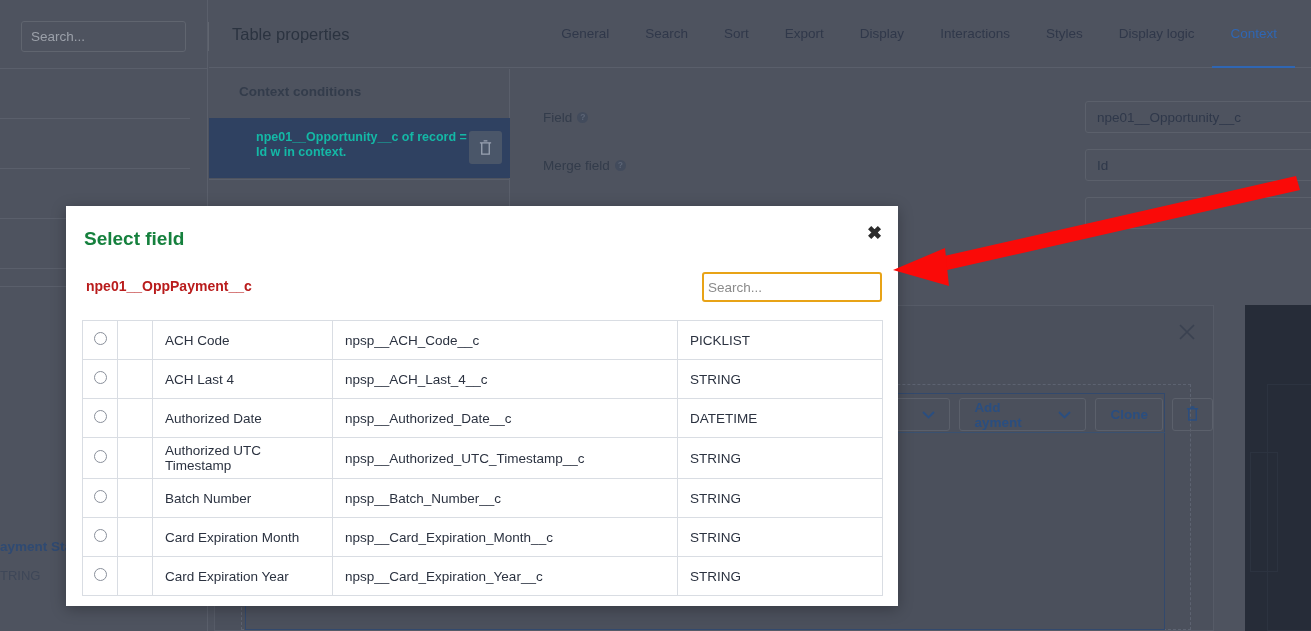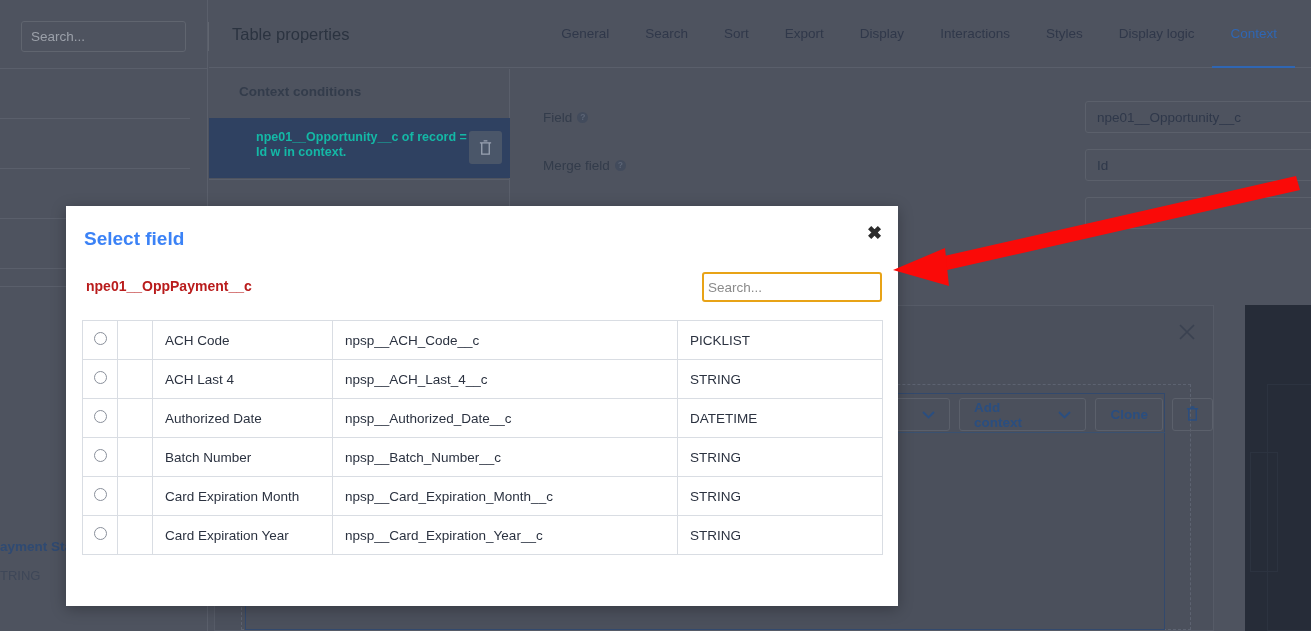--- a/index.html
+++ b/index.html
@@ -162,7 +162,7 @@
   }
   .modal-title {
     position: absolute; left: 18px; top: 22px;
-    font-size: 19px; color: #3b82f6; font-weight: 700;
+    font-size: 19px; color: #15803d; font-weight: 700;
   }
   .modal-close {
     position: absolute; right: 16px; top: 18px; font-size: 18px;

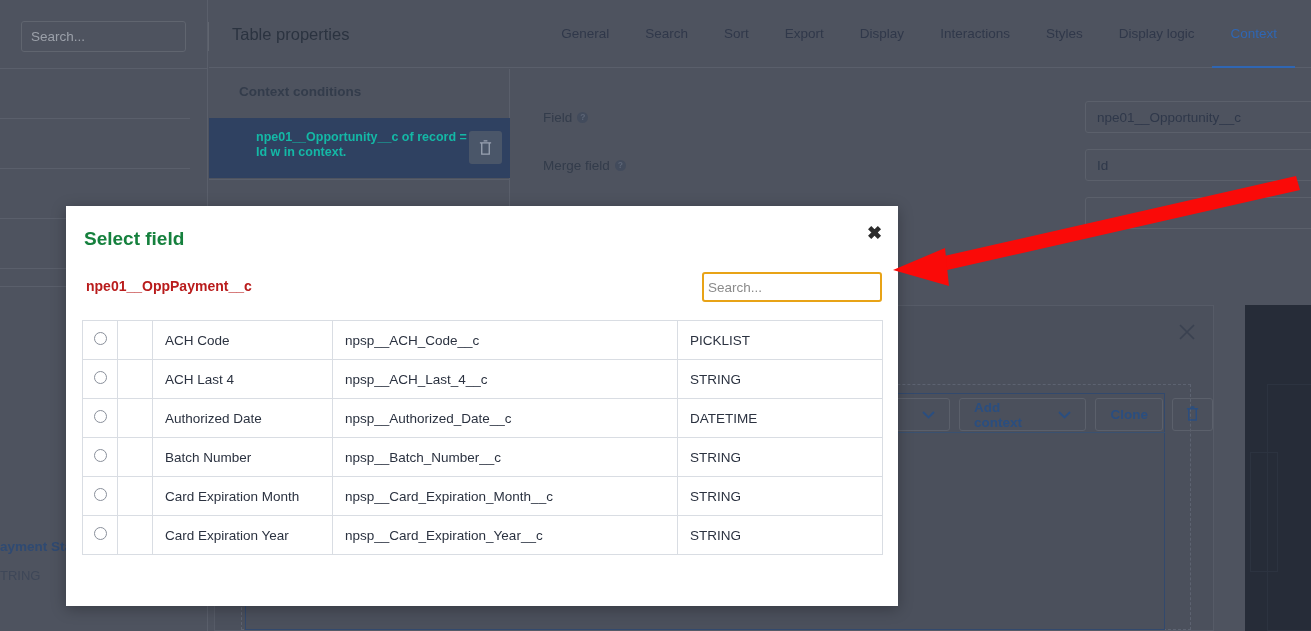--- a/index.html
+++ b/index.html
@@ -301,7 +301,7 @@
           </span>
         </div>
         <div class="ic-btn">
-          <span>Add context</span>
+          <span>Add ayment</span>
           <span>
             <svg width="13" height="8" viewBox="0 0 13 8">
                 <path d="M1 1l5.5 5.5L12 1" fill="none" stroke="#2a4e80" stroke-width="1.9"></path>

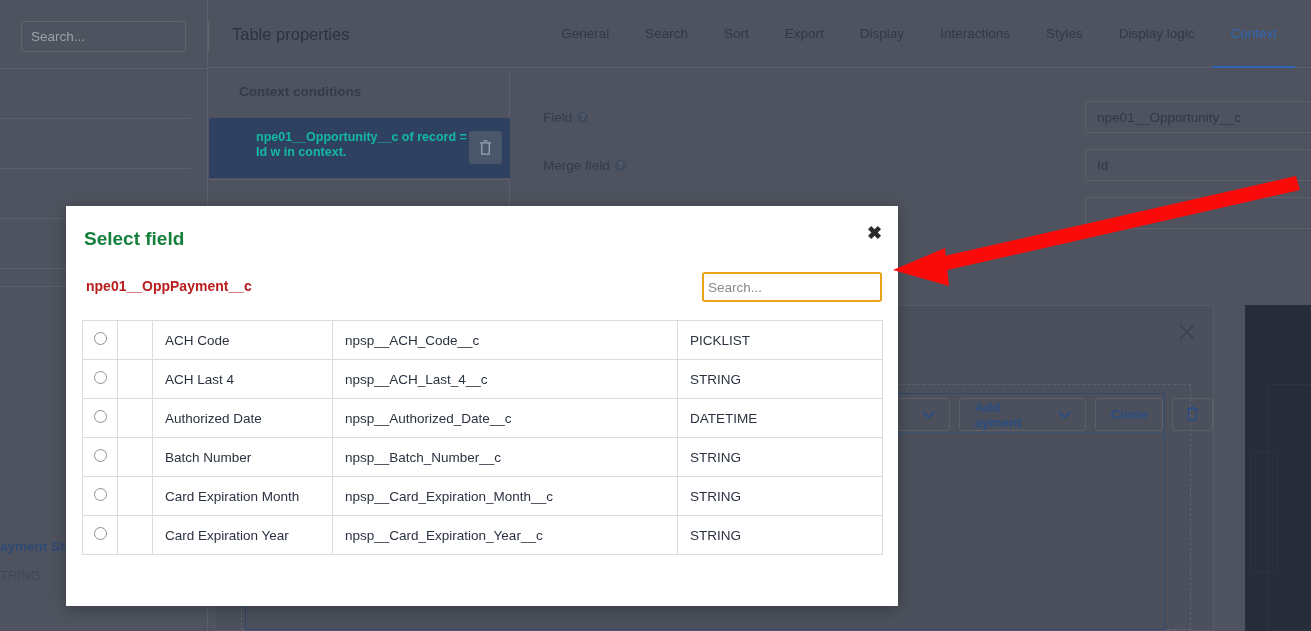--- a/index.html
+++ b/index.html
@@ -359,6 +359,13 @@
         <tr>
           <td class="c-radio"><span class="radio"></span></td>
           <td class="c-blank"></td>
+          <td class="c-label">Authorized UTC Timestamp</td>
+          <td class="c-api">npsp__Authorized_UTC_Timestamp__c</td>
+          <td class="c-type">STRING</td>
+        </tr>
+        <tr>
+          <td class="c-radio"><span class="radio"></span></td>
+          <td class="c-blank"></td>
           <td class="c-label">Batch Number</td>
           <td class="c-api">npsp__Batch_Number__c</td>
           <td class="c-type">STRING</td>

